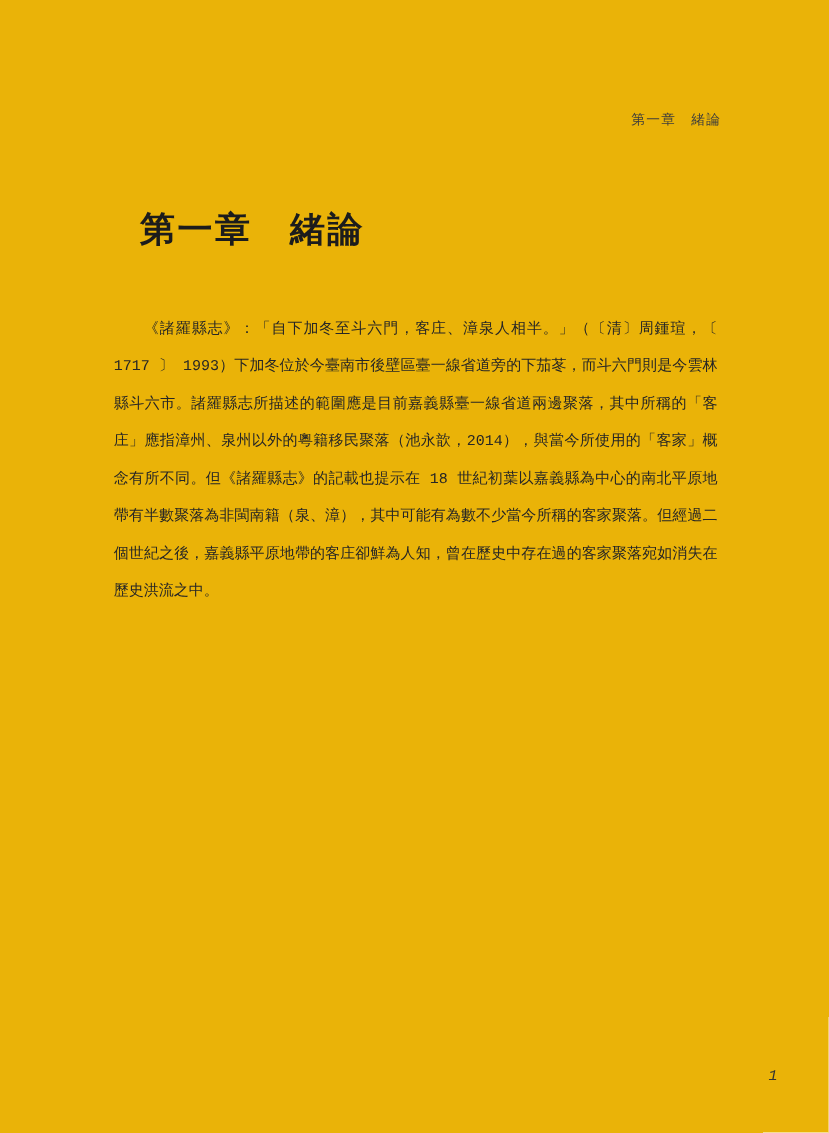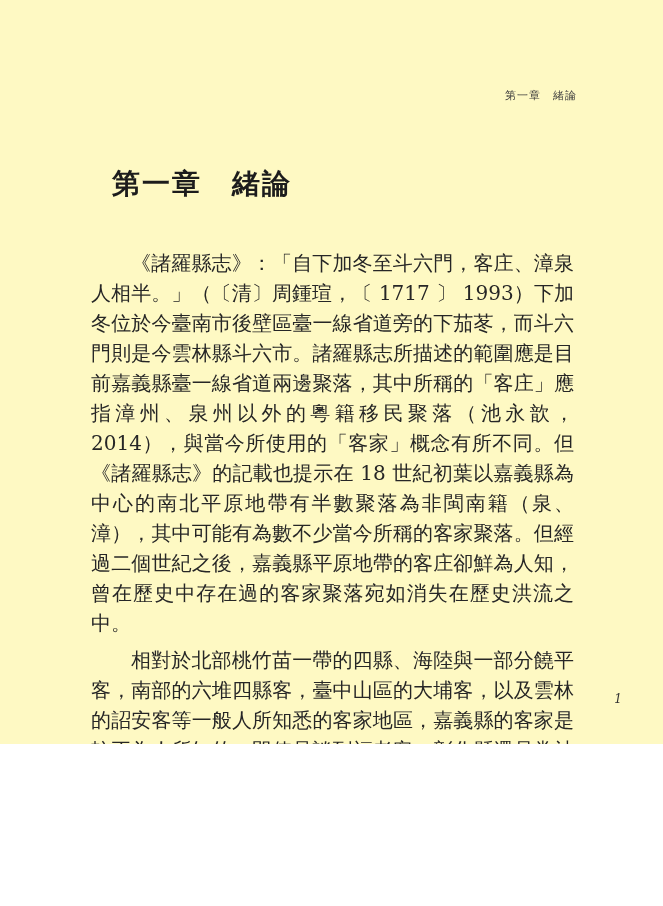--- a/index.html
+++ b/index.html
@@ -10,9 +10,10 @@
   .page {
     position: relative;
     width: 663px;
-    height: 744px;
-    background: #fef9c3;
+    height: 906px;
+    background: #eab308;
     overflow: hidden;
+    font-family: Liberation Mono, monospace;
   }
   .running-header {
     position: absolute;

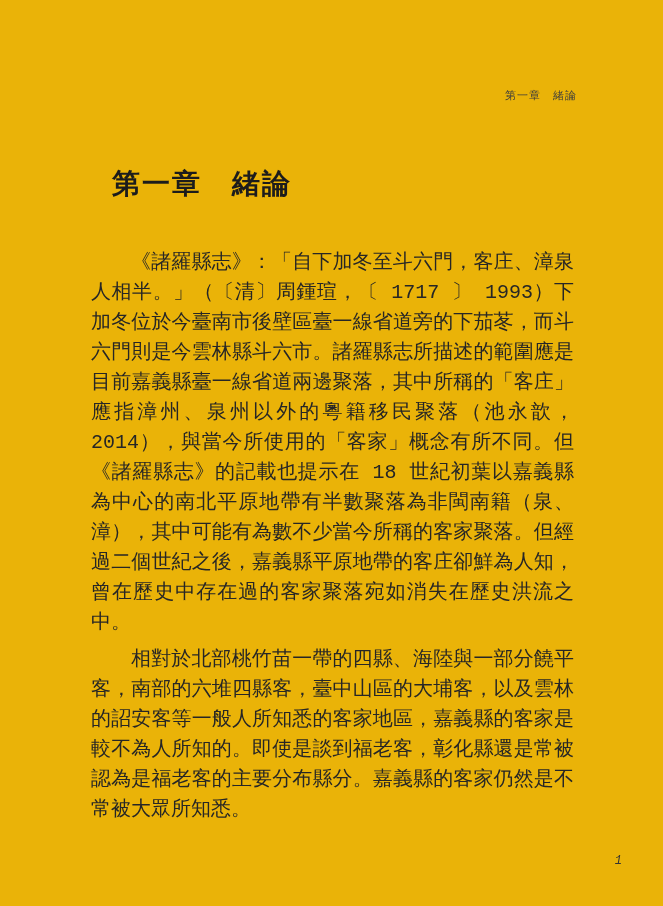--- a/index.html
+++ b/index.html
@@ -37,7 +37,7 @@
     top: 248px;
     left: 91px;
     width: 483px;
-    font-size: 20px;
+    font-size: 12px;
     line-height: 30px;
     text-align: justify;
     color: #262626;

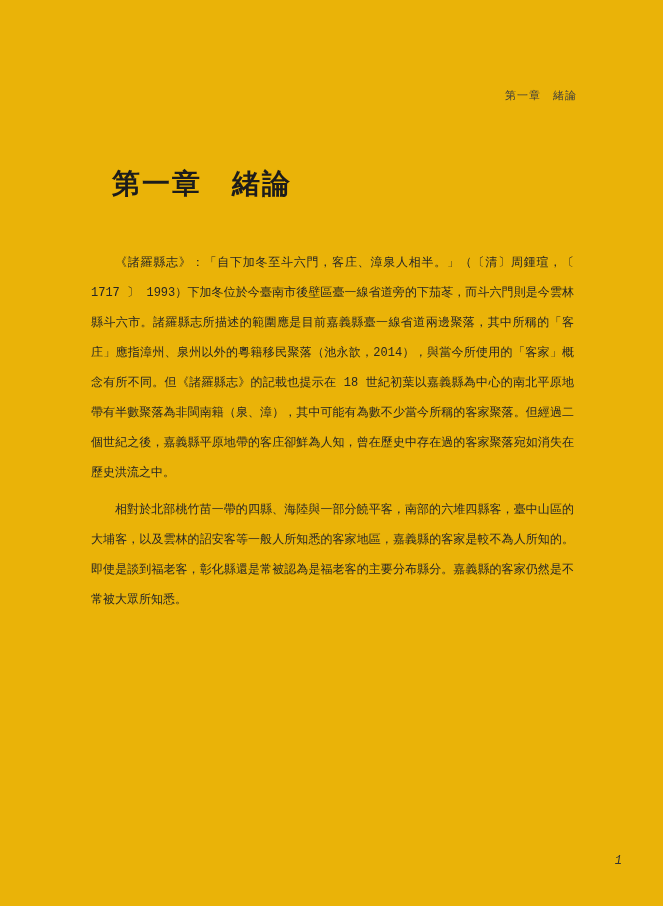--- a/index.html
+++ b/index.html
@@ -67,7 +67,6 @@
 
   <div class="body-text">
     <p>《諸羅縣志》：「自下加冬至斗六門，客庄、漳泉人相半。」（〔清〕周鍾瑄，〔 1717 〕 1993）下加冬位於今臺南市後壁區臺一線省道旁的下茄苳，而斗六門則是今雲林縣斗六市。諸羅縣志所描述的範圍應是目前嘉義縣臺一線省道兩邊聚落，其中所稱的「客庄」應指漳州、泉州以外的粵籍移民聚落（池永歆，2014），與當今所使用的「客家」概念有所不同。但《諸羅縣志》的記載也提示在 18 世紀初葉以嘉義縣為中心的南北平原地帶有半數聚落為非閩南籍（泉、漳），其中可能有為數不少當今所稱的客家聚落。但經過二個世紀之後，嘉義縣平原地帶的客庄卻鮮為人知，曾在歷史中存在過的客家聚落宛如消失在歷史洪流之中。</p>
-    <p>相對於北部桃竹苗一帶的四縣、海陸與一部分饒平客，南部的六堆四縣客，臺中山區的大埔客，以及雲林的詔安客等一般人所知悉的客家地區，嘉義縣的客家是較不為人所知的。即使是談到福老客，彰化縣還是常被認為是福老客的主要分布縣分。嘉義縣的客家仍然是不常被大眾所知悉。</p>
   </div>
 
   <div class="page-number">1</div>

